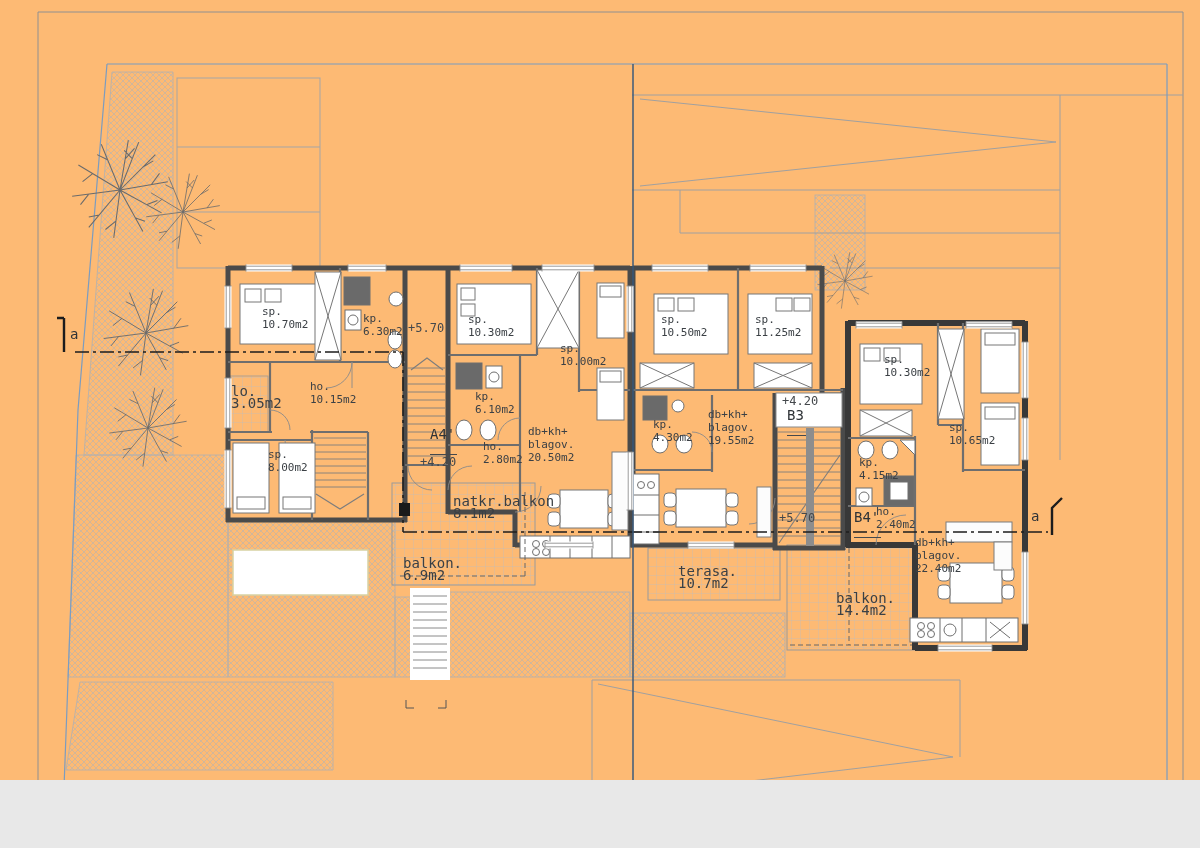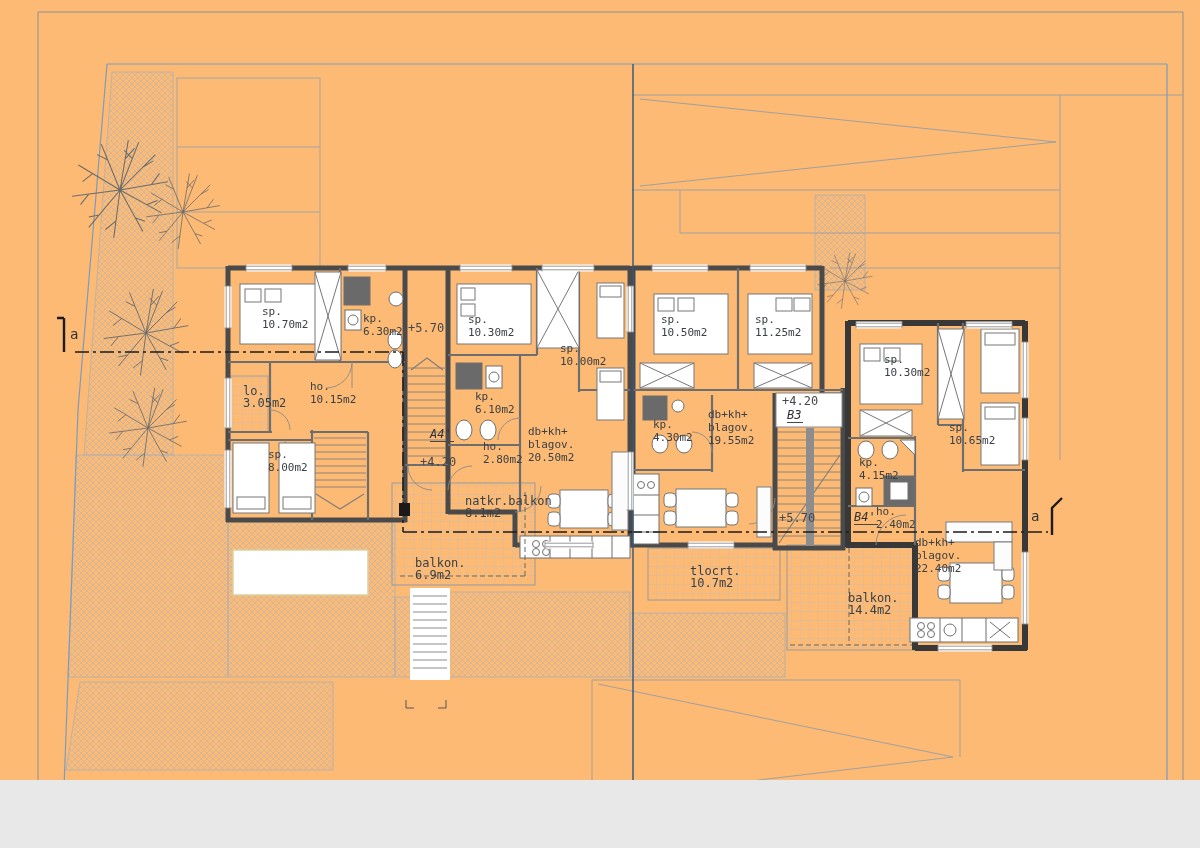--- a/index.html
+++ b/index.html
@@ -7,7 +7,7 @@
          font-family:"DejaVu Sans Mono",monospace;}
   .stage svg{position:absolute;left:0;top:0;}
   .lbl{position:absolute;font-size:11px;line-height:13px;color:#3b4045;white-space:pre-line;}
-  .sm{font-size:12px;line-height:12px;margin-left:12px;}
+  .sm{font-size:14px;line-height:12px;}
   .lvl{font-size:12px;color:#44484c;}
   .marker{font-size:12px;color:#2f3337;border-bottom:1.3px solid #44484c;padding:0 2px 0 0;font-style:italic;}
   .seca{font-size:14px;color:#2f3337;}

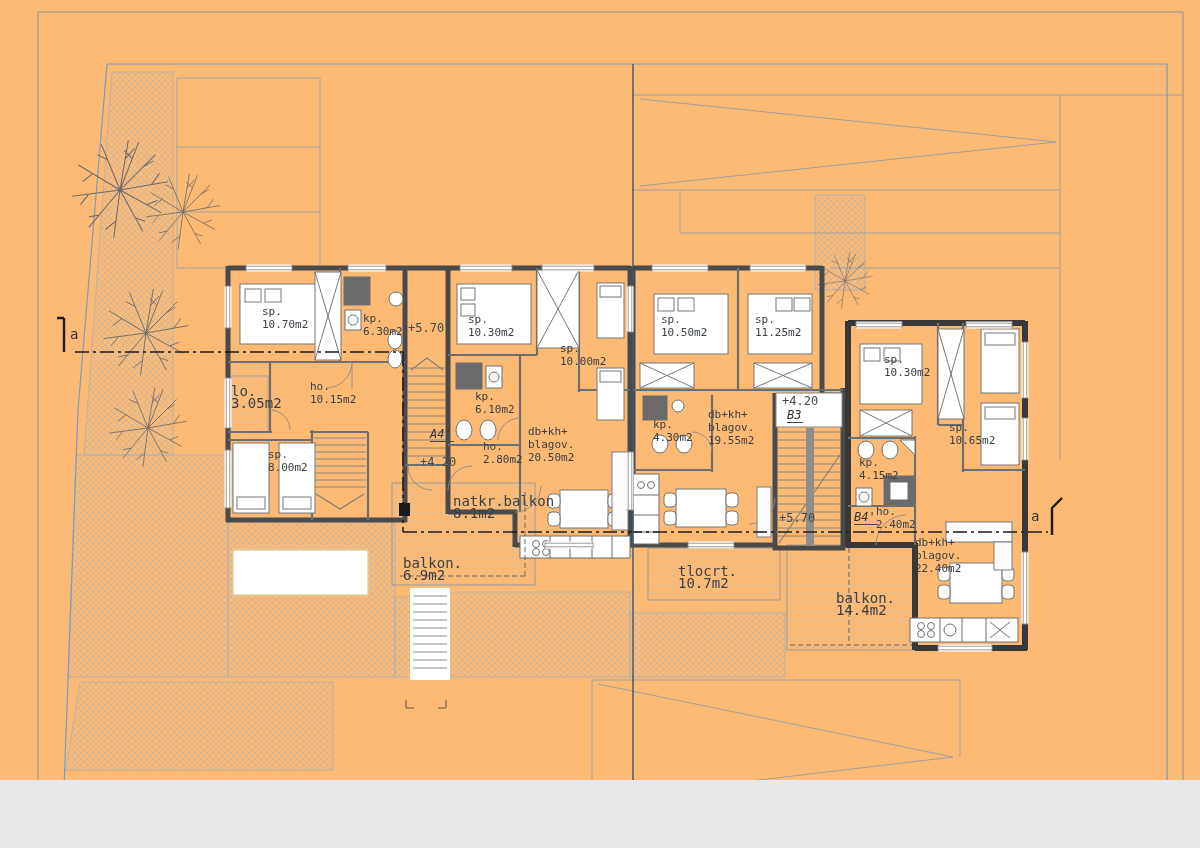--- a/index.html
+++ b/index.html
@@ -9,7 +9,7 @@
   .lbl{position:absolute;font-size:11px;line-height:13px;color:#3b4045;white-space:pre-line;}
   .sm{font-size:14px;line-height:12px;}
   .lvl{font-size:12px;color:#44484c;}
-  .marker{font-size:12px;color:#2f3337;border-bottom:1.3px solid #44484c;padding:0 2px 0 0;font-style:italic;}
+  .marker{font-size:14px;color:#2f3337;border-bottom:1.3px solid #44484c;padding:0 2px 13px 0;}
   .seca{font-size:14px;color:#2f3337;}
   .title{position:absolute;font-size:15px;letter-spacing:2.6px;color:#585d61;white-space:pre;}
 </style>

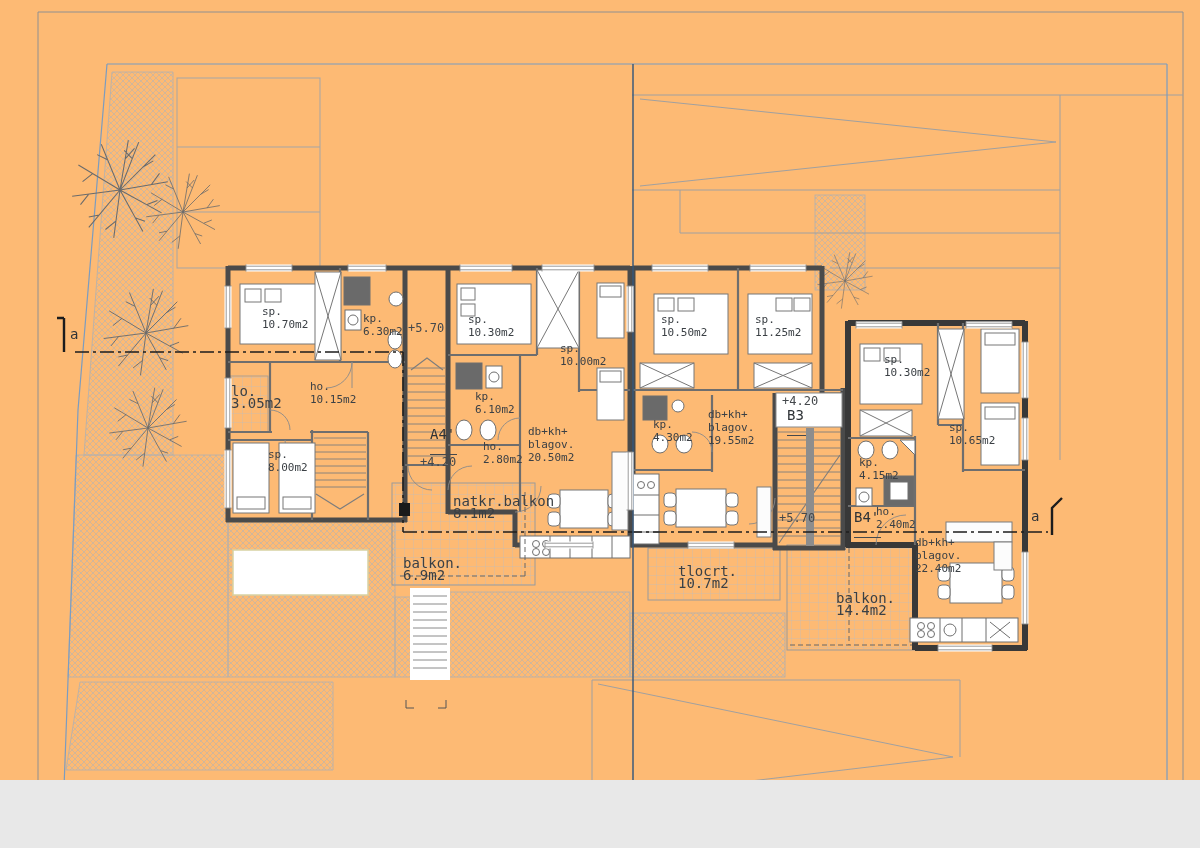--- a/index.html
+++ b/index.html
@@ -474,7 +474,7 @@
 19.55m2</div>
 <div class="lbl lvl" style="left:782px;top:395px">+4.20</div>
 <div class="lbl marker" style="position:absolute;left:787px;top:409px">B3</div>
-<div class="lbl sm" style="left:678px;top:565px">tlocrt.
+<div class="lbl sm" style="left:678px;top:565px">terasa.
 10.7m2</div>
 <div class="lbl lvl" style="left:779px;top:512px">+5.70</div>
 <div class="lbl marker" style="position:absolute;left:854px;top:511px">B4'</div>

